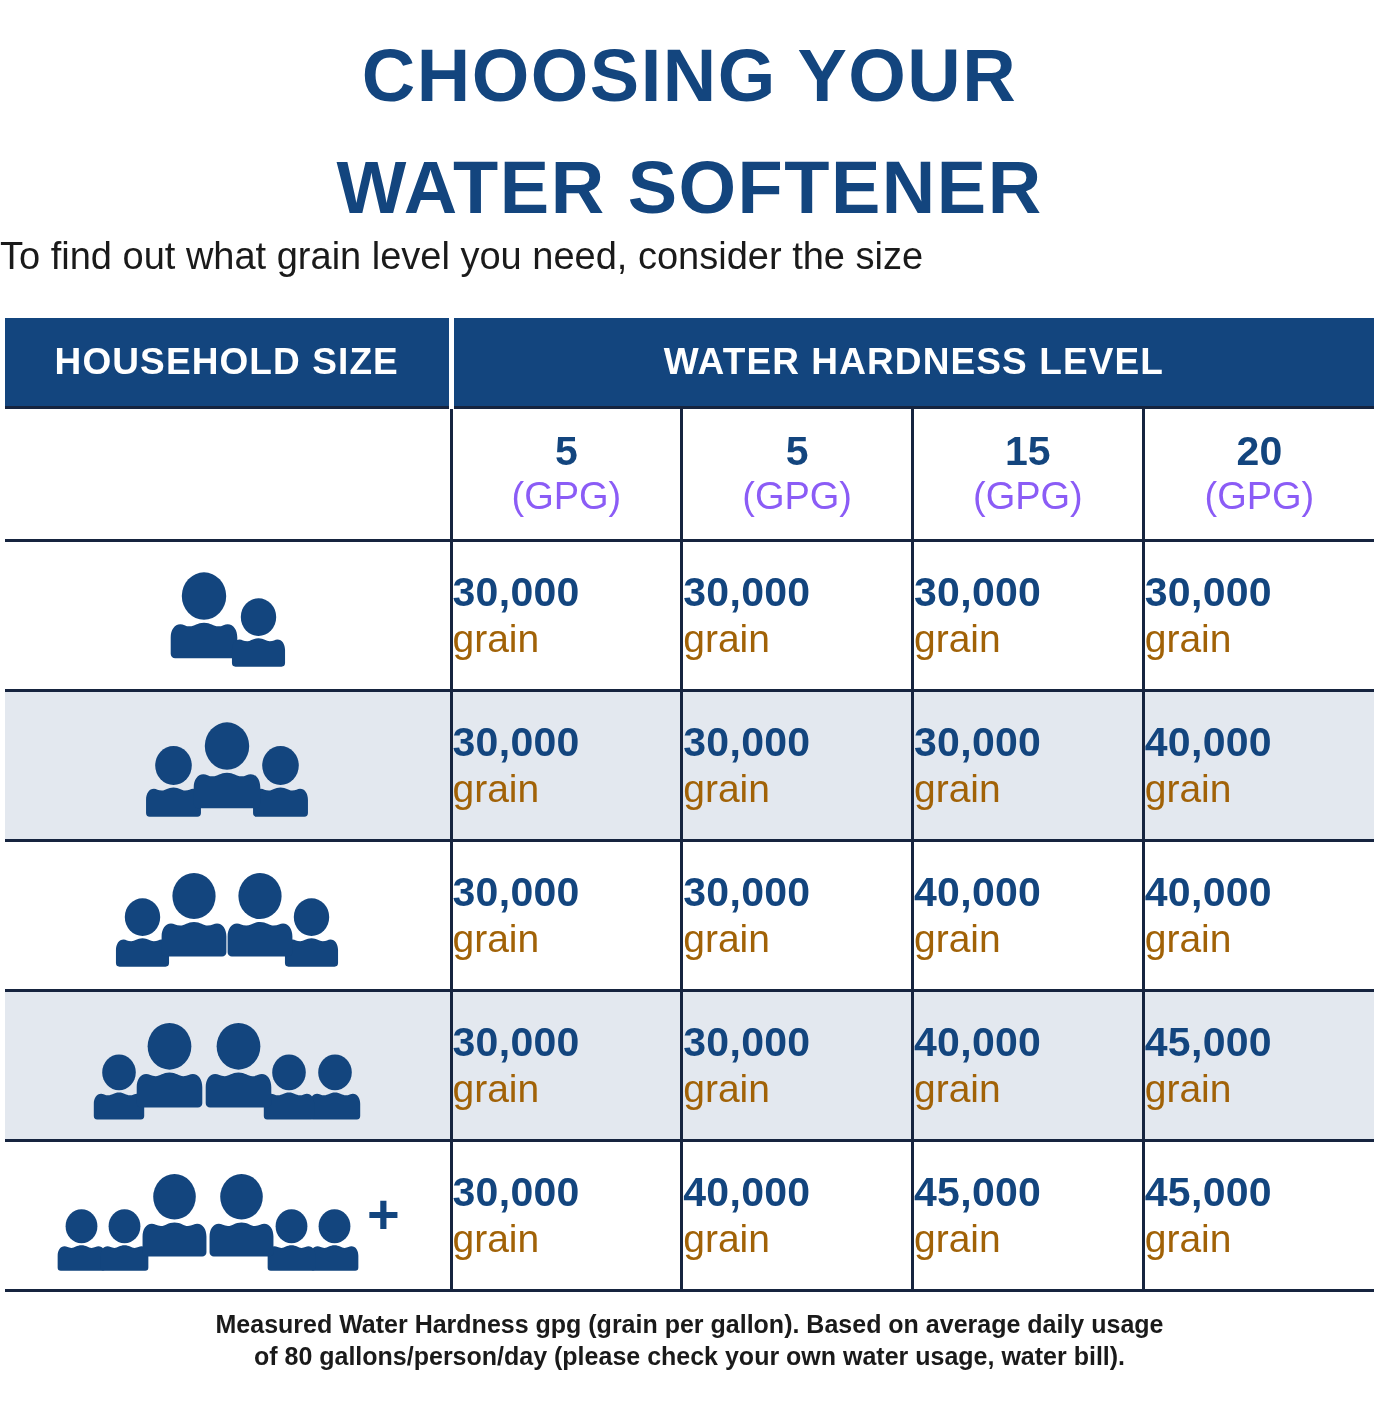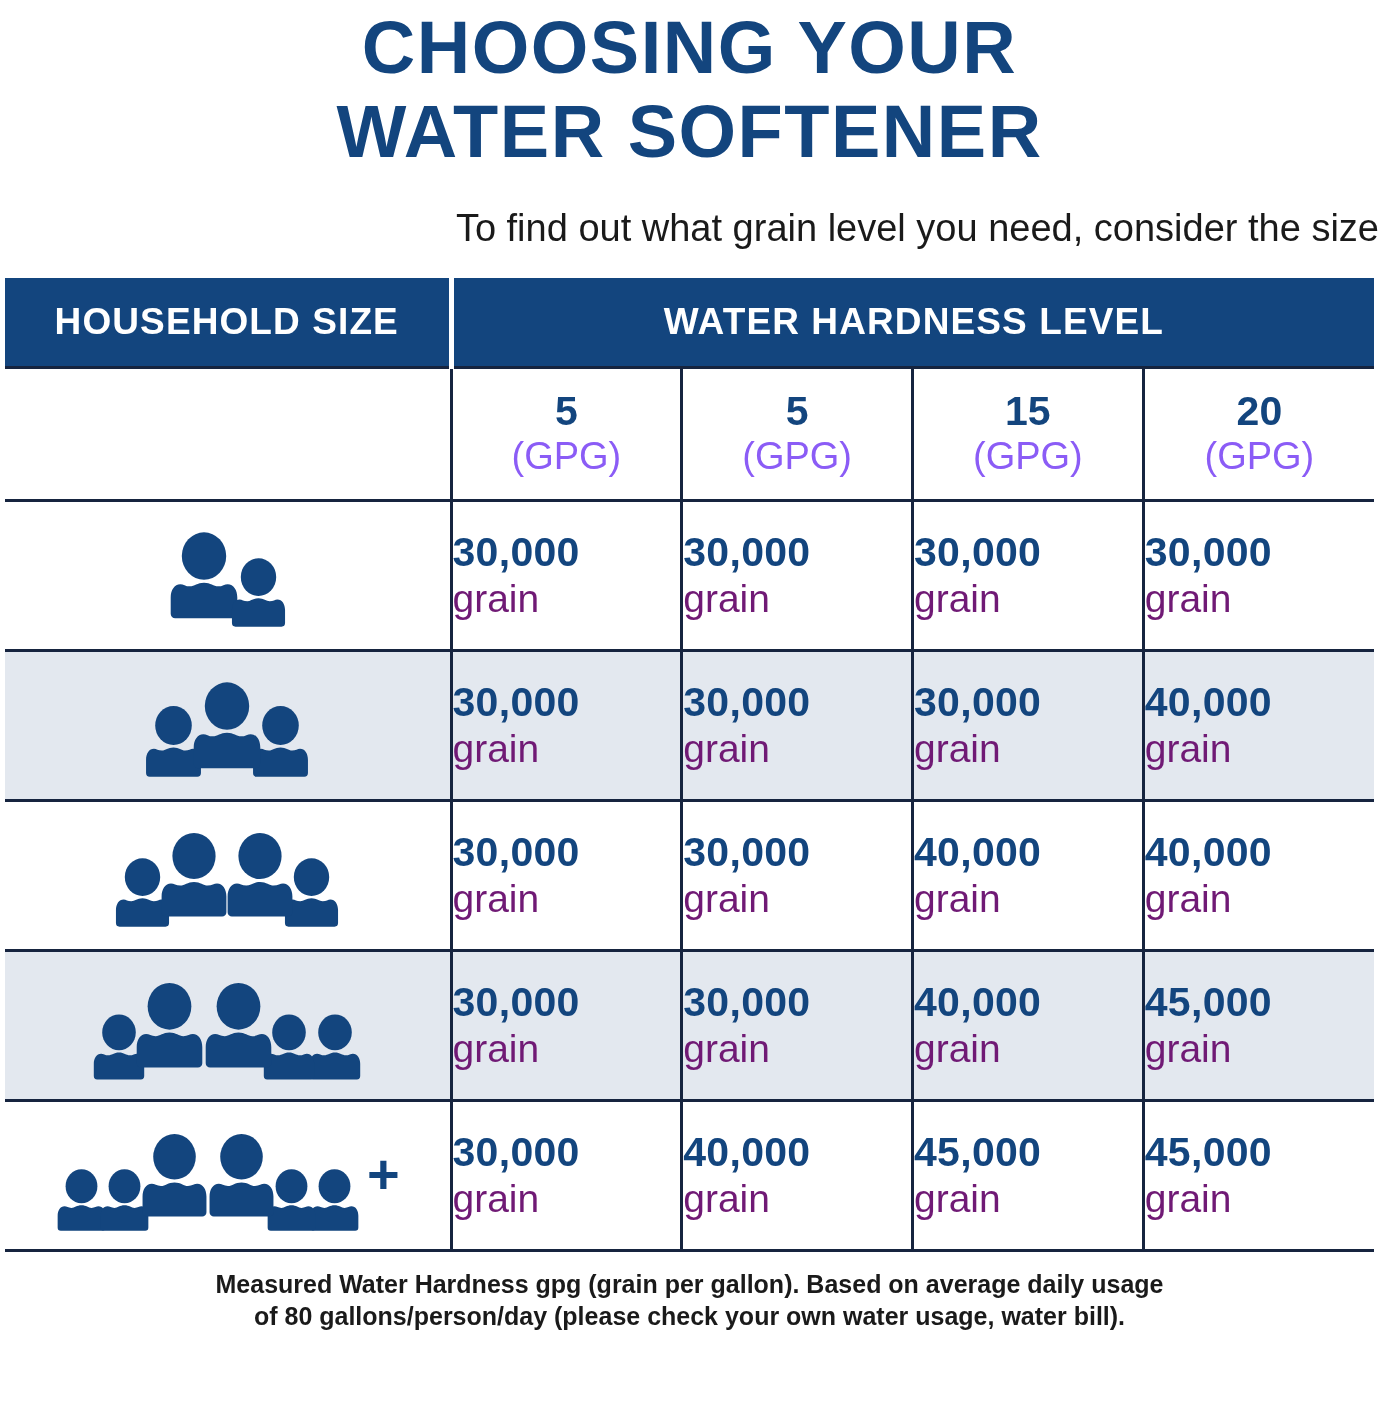--- a/index.html
+++ b/index.html
@@ -35,6 +35,7 @@
     letter-spacing: 1.5px;
     color: #13457e;
     text-transform: uppercase;
+    margin-top: 28px;
   }
 
   .subtitle-block {

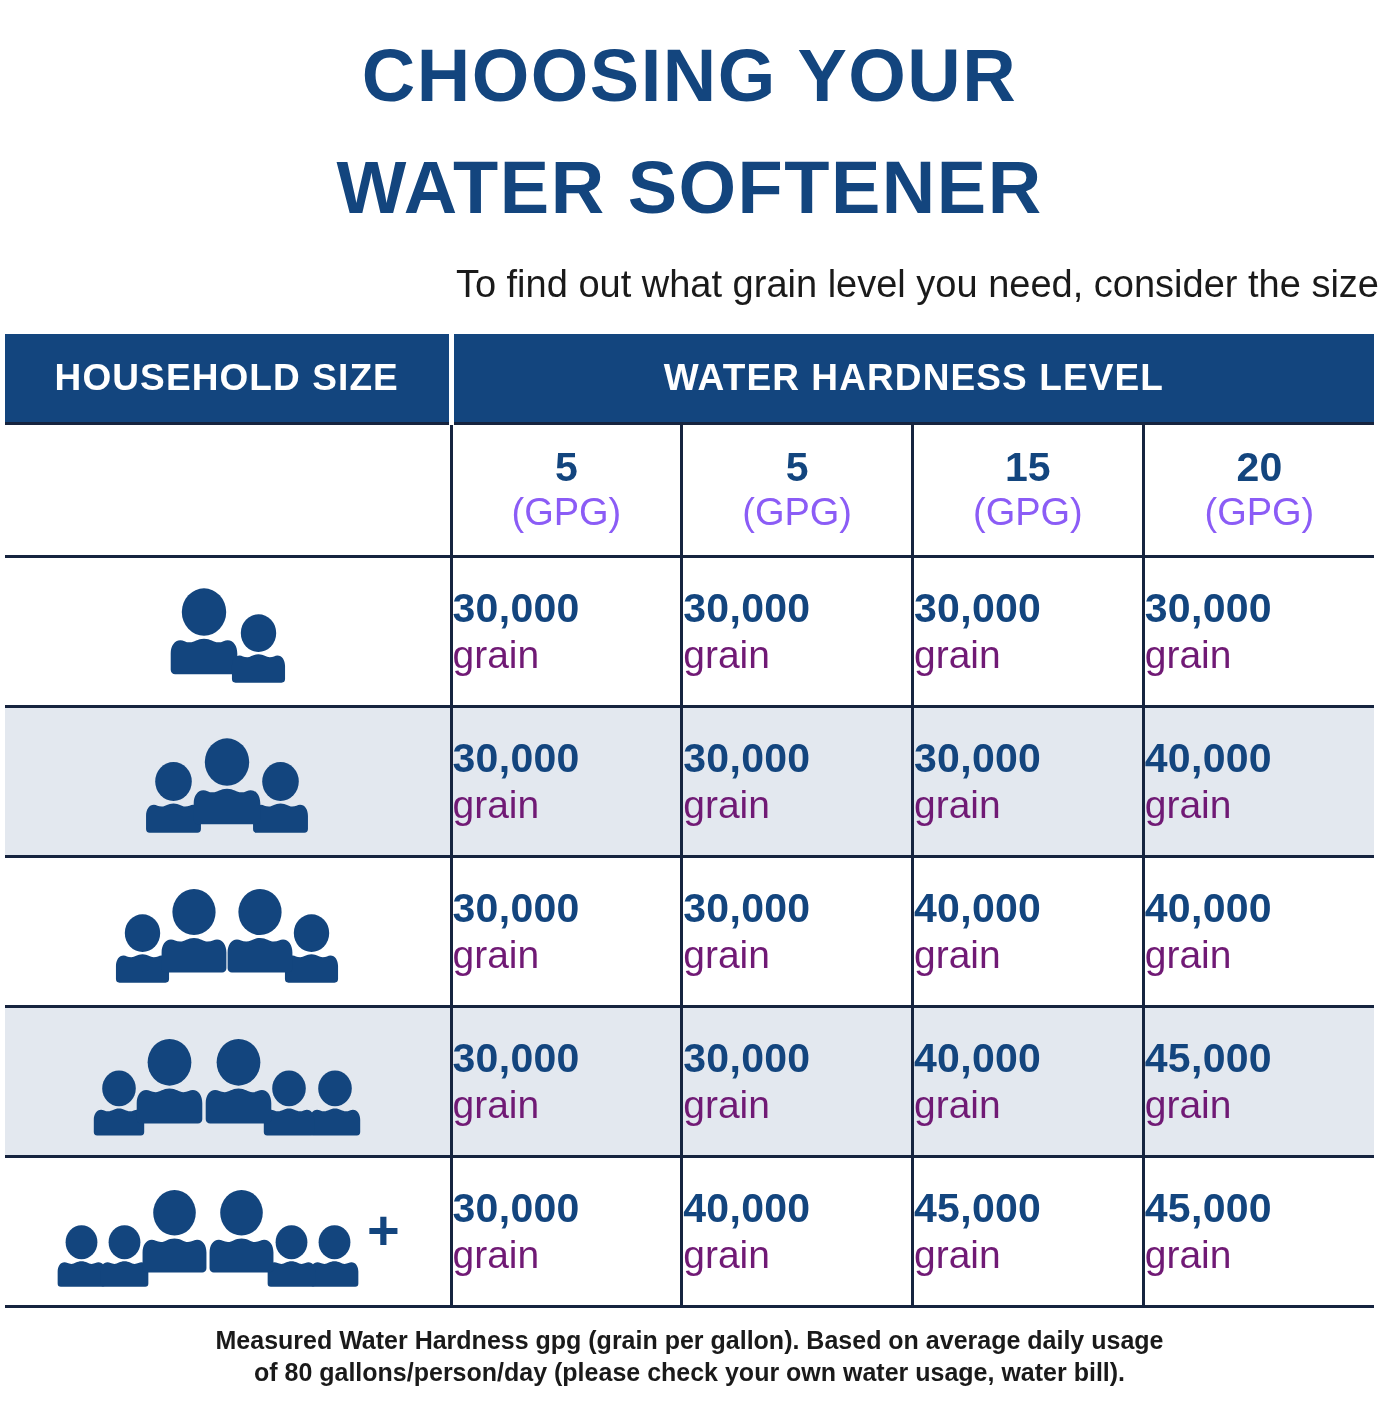--- a/index.html
+++ b/index.html
@@ -39,8 +39,7 @@
   }
 
   .subtitle-block {
-    margin-top: 28px;
-    text-align: right;
+    text-align: left;
   }
   .subtitle-line {
     font-family: "Liberation Sans", sans-serif;

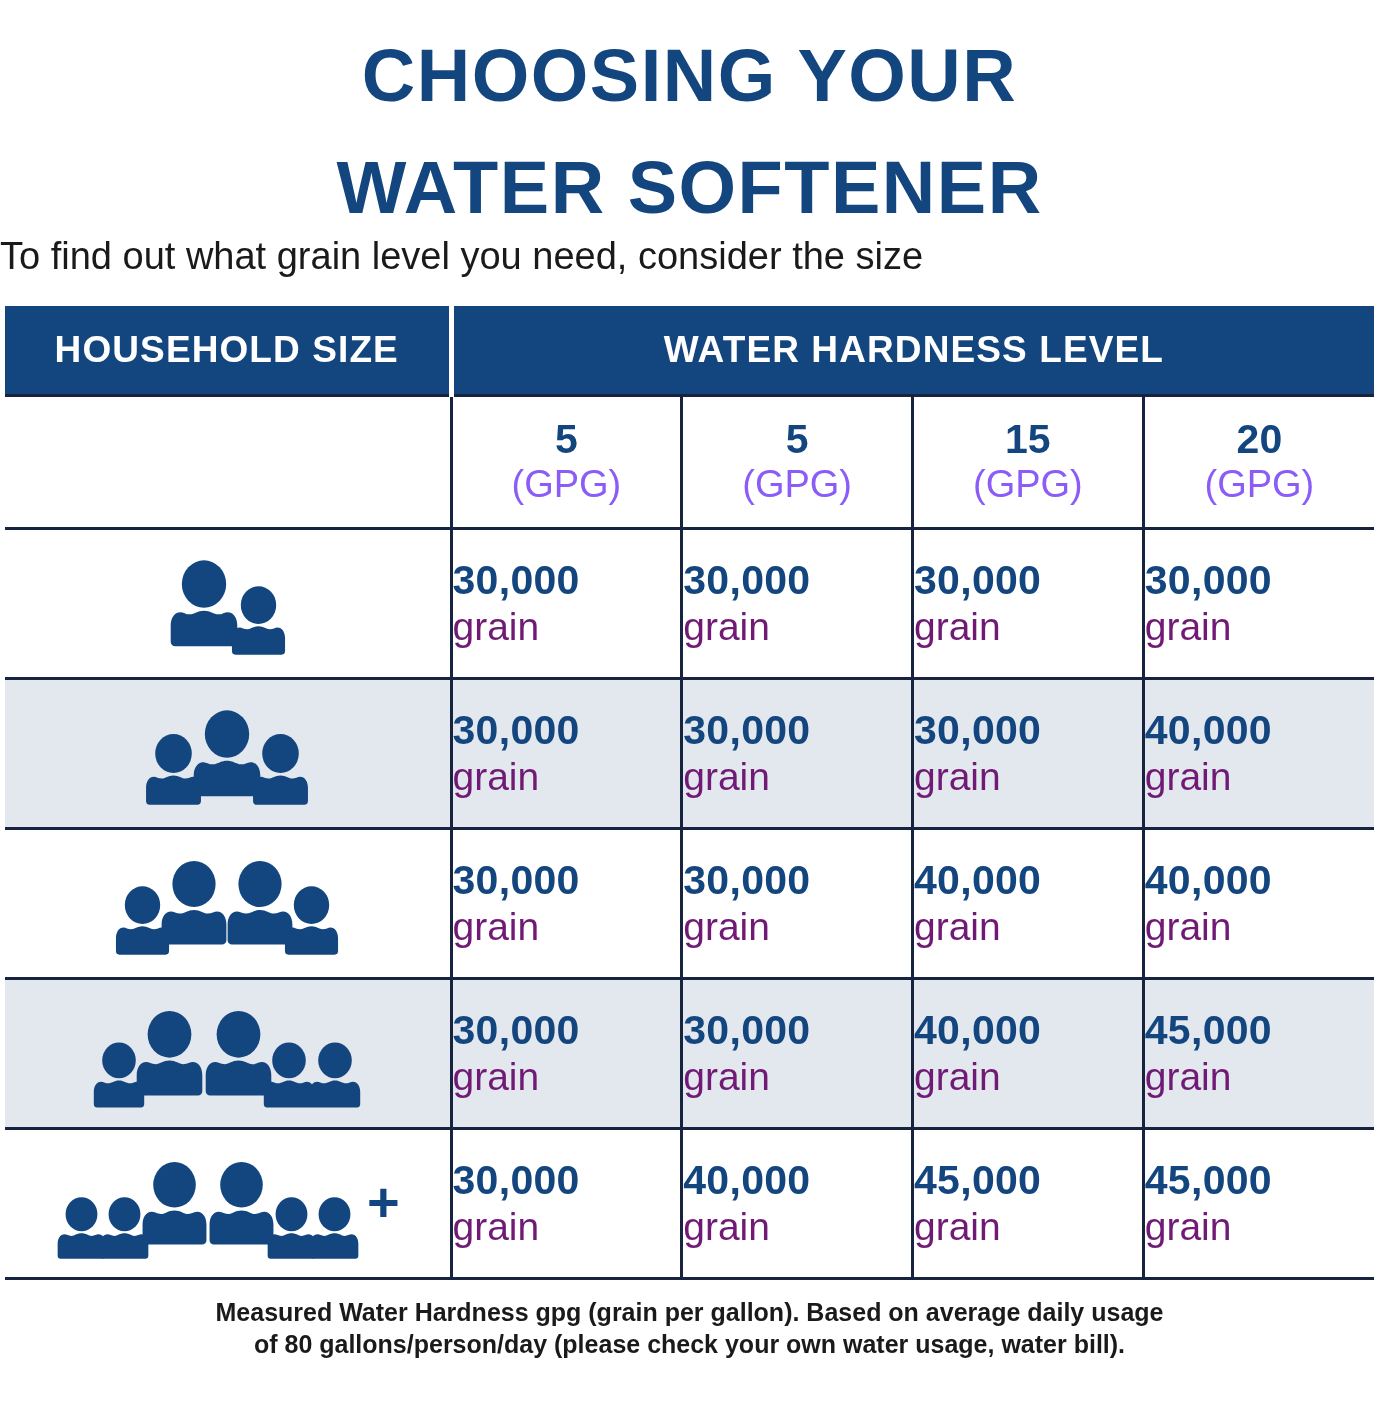--- a/index.html
+++ b/index.html
@@ -52,7 +52,7 @@
 
   
   .table-wrap {
-    margin-top: 24px;
+    margin-top: 36px;
     padding: 0 5px;
   }
   table.grain-table {

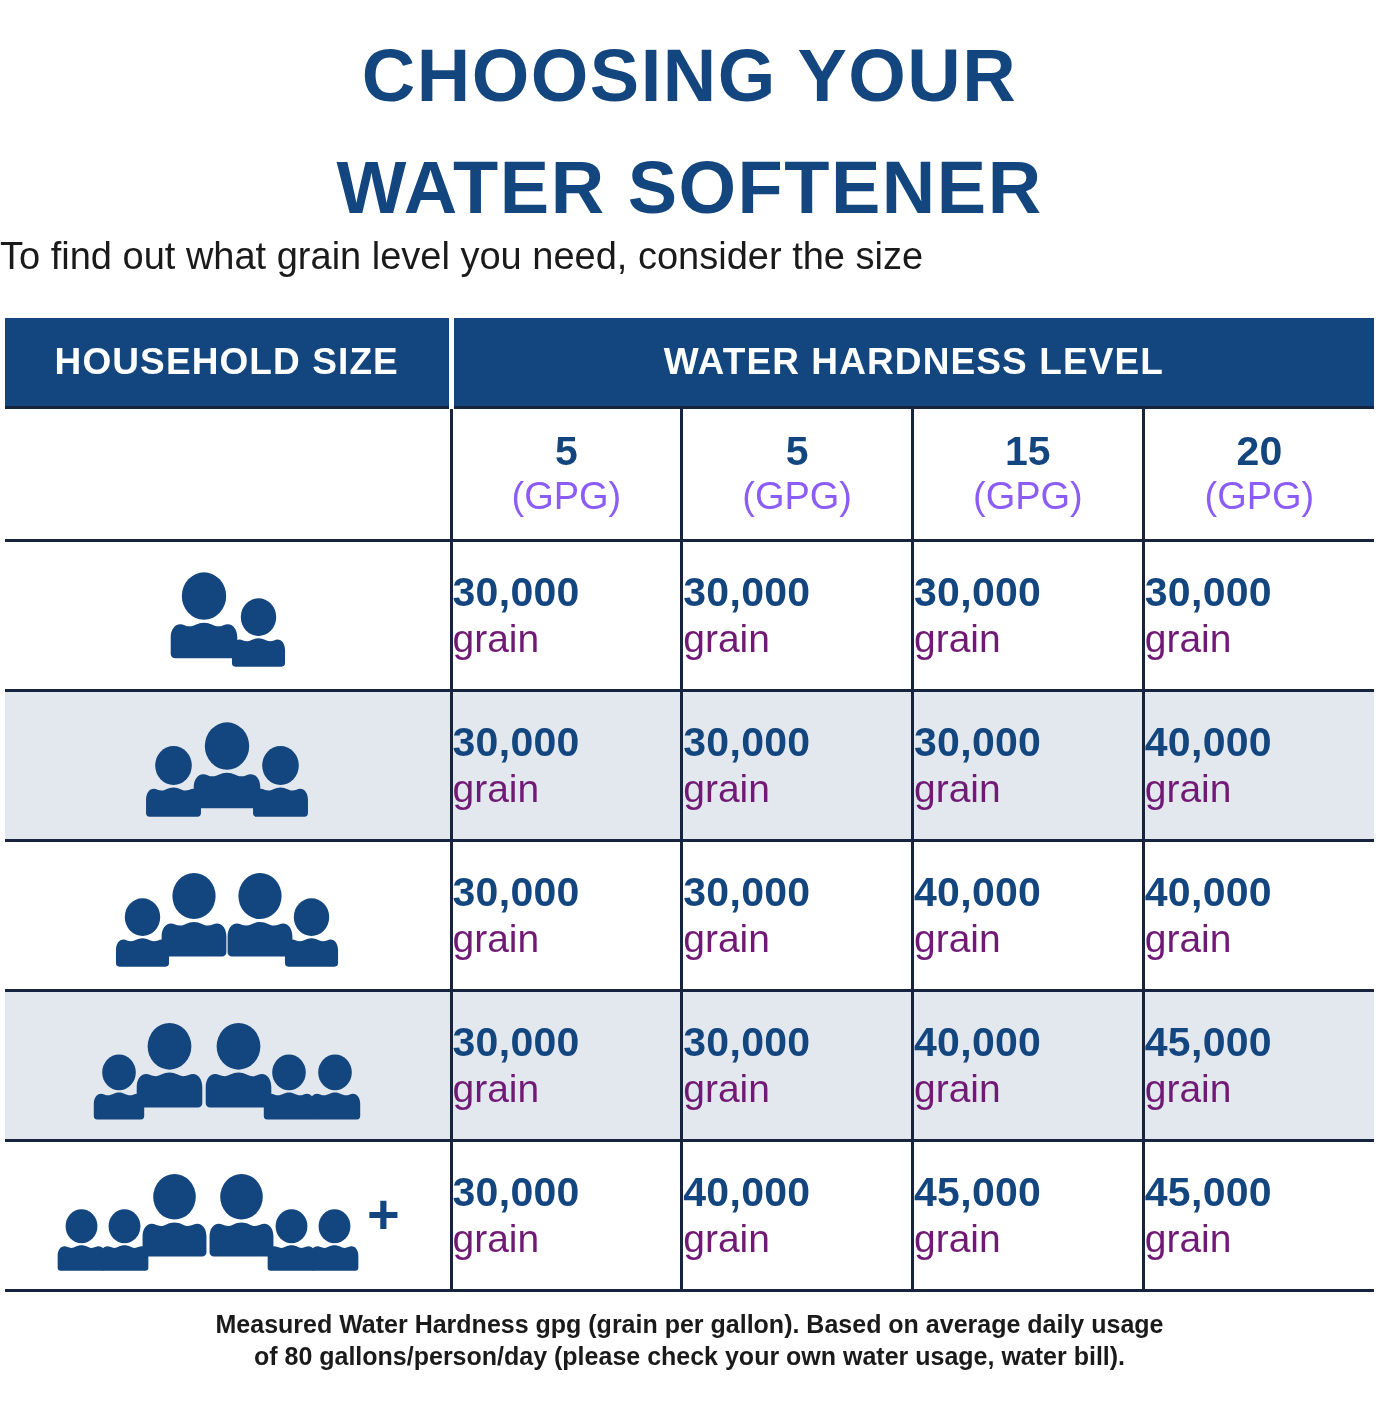--- a/index.html
+++ b/index.html
@@ -134,7 +134,7 @@
     font-weight: normal;
     font-size: 39px;
     line-height: 48px;
-    color: #701a75;
+    color: #a16207;
   }
 
   

